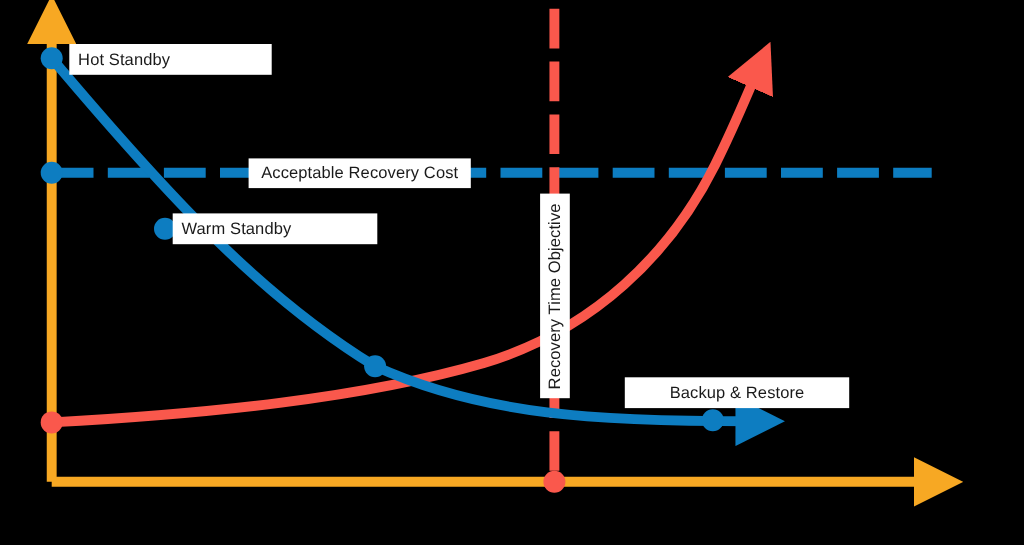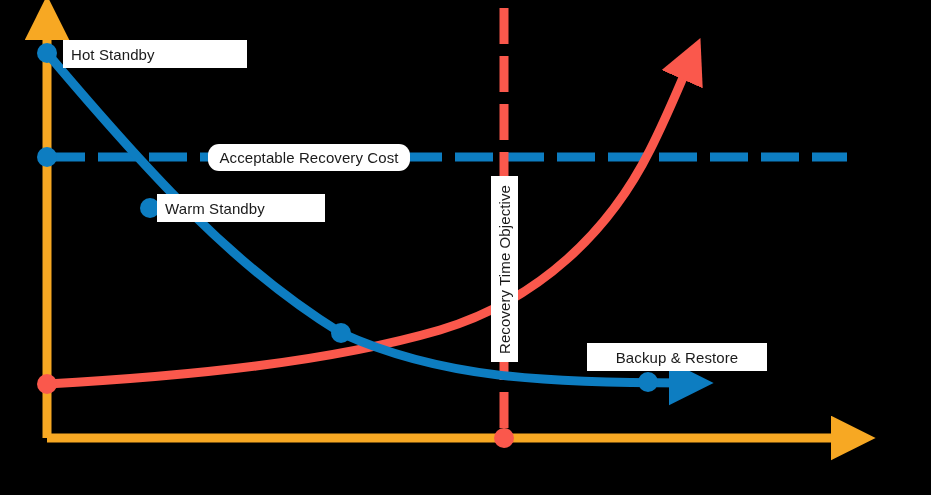--- a/index.html
+++ b/index.html
@@ -46,11 +46,10 @@
     box-sizing: border-box;
   }
   #label-acceptable-recovery-cost {
-    left: 208px;
+    left: 226px;
     top: 144px;
     width: 202px;
     height: 27px;
-    border-radius: 11px;
   }
   #label-warm-standby {
     left: 157px;

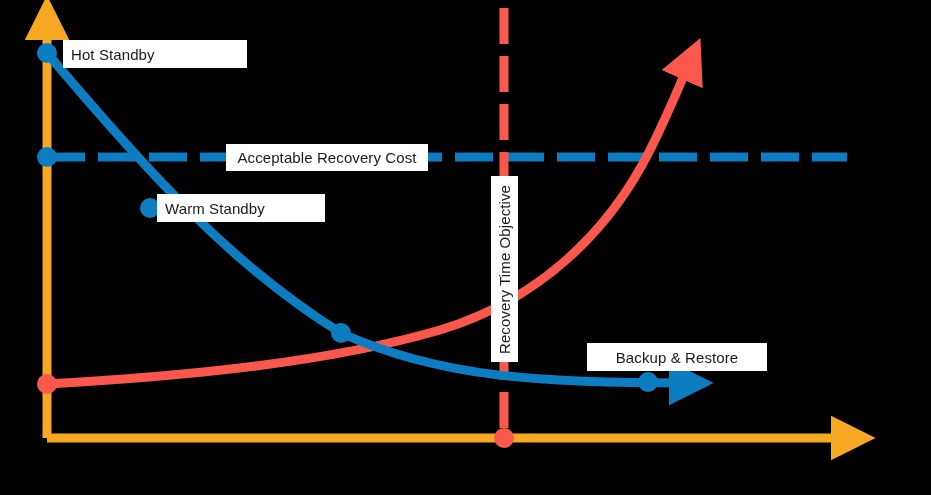--- a/index.html
+++ b/index.html
@@ -54,7 +54,7 @@
   #label-warm-standby {
     left: 157px;
     top: 194px;
-    width: 168px;
+    width: 186px;
     height: 28px;
     justify-content: flex-start;
     padding-left: 8px;

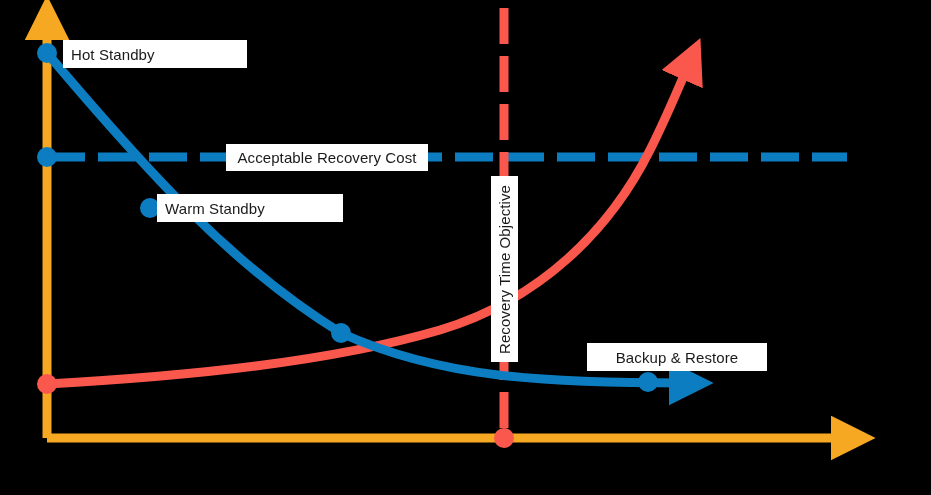--- a/index.html
+++ b/index.html
@@ -61,9 +61,9 @@
     box-sizing: border-box;
   }
   #label-backup-restore {
-    left: 587px;
+    left: 568px;
     top: 343px;
-    width: 180px;
+    width: 204px;
     height: 28px;
   }
   #label-rto {

